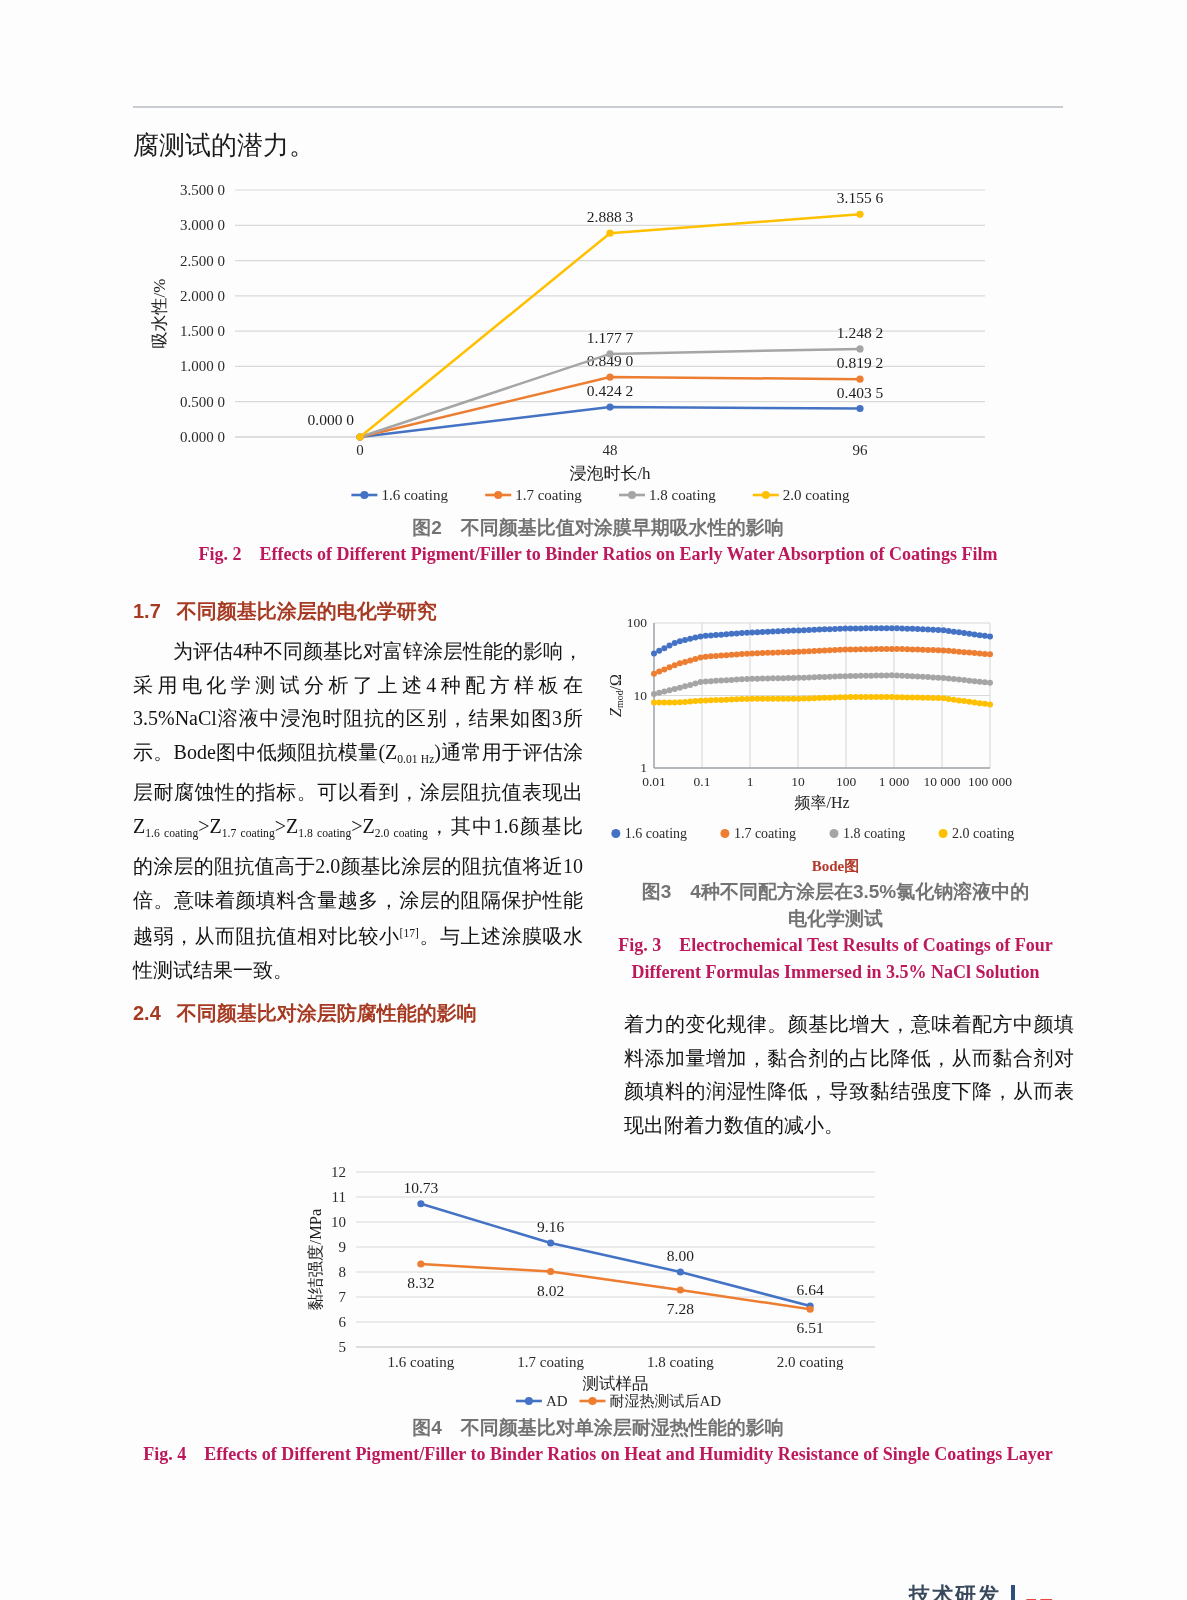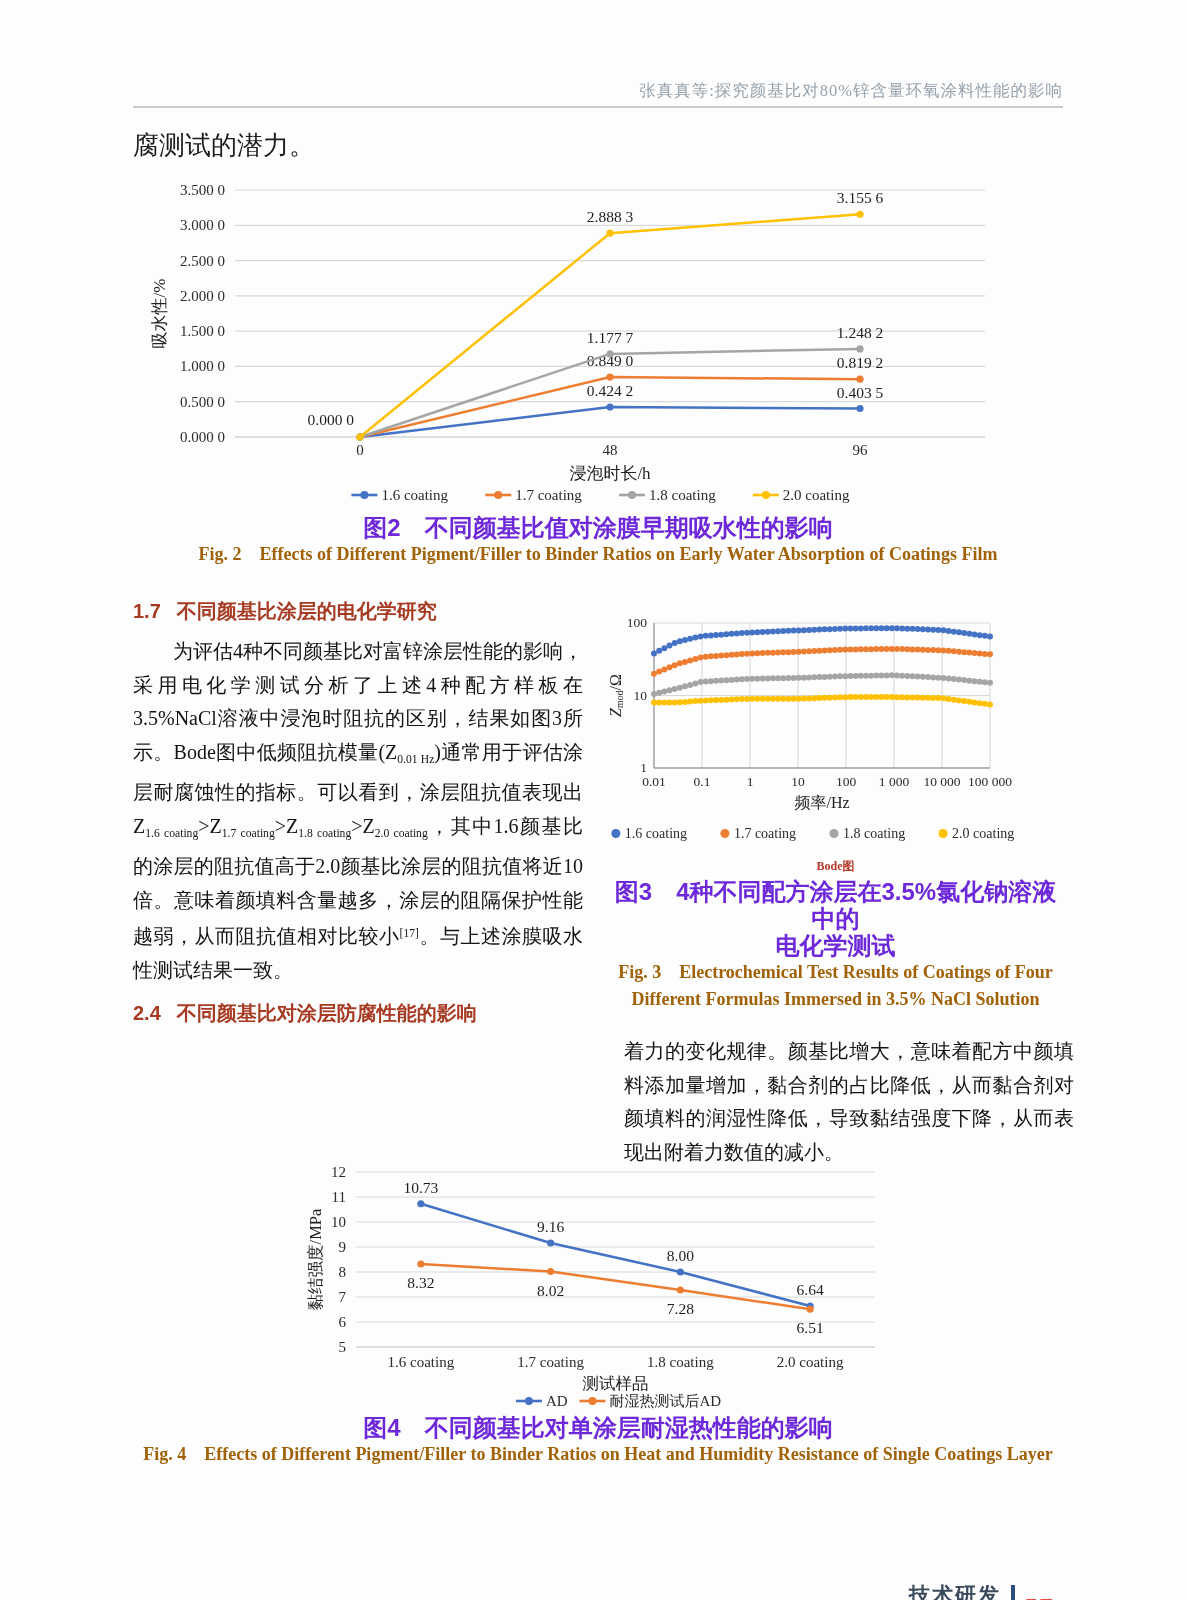--- a/index.html
+++ b/index.html
@@ -72,7 +72,6 @@
 
 <div class="page">
 
-  <div class="running-header">张真真等:探究颜基比对80%锌含量环氧涂料性能的影响</div>
   <div class="header-rule"></div>
 
   <div class="intro-line">腐测试的潜力。</div>

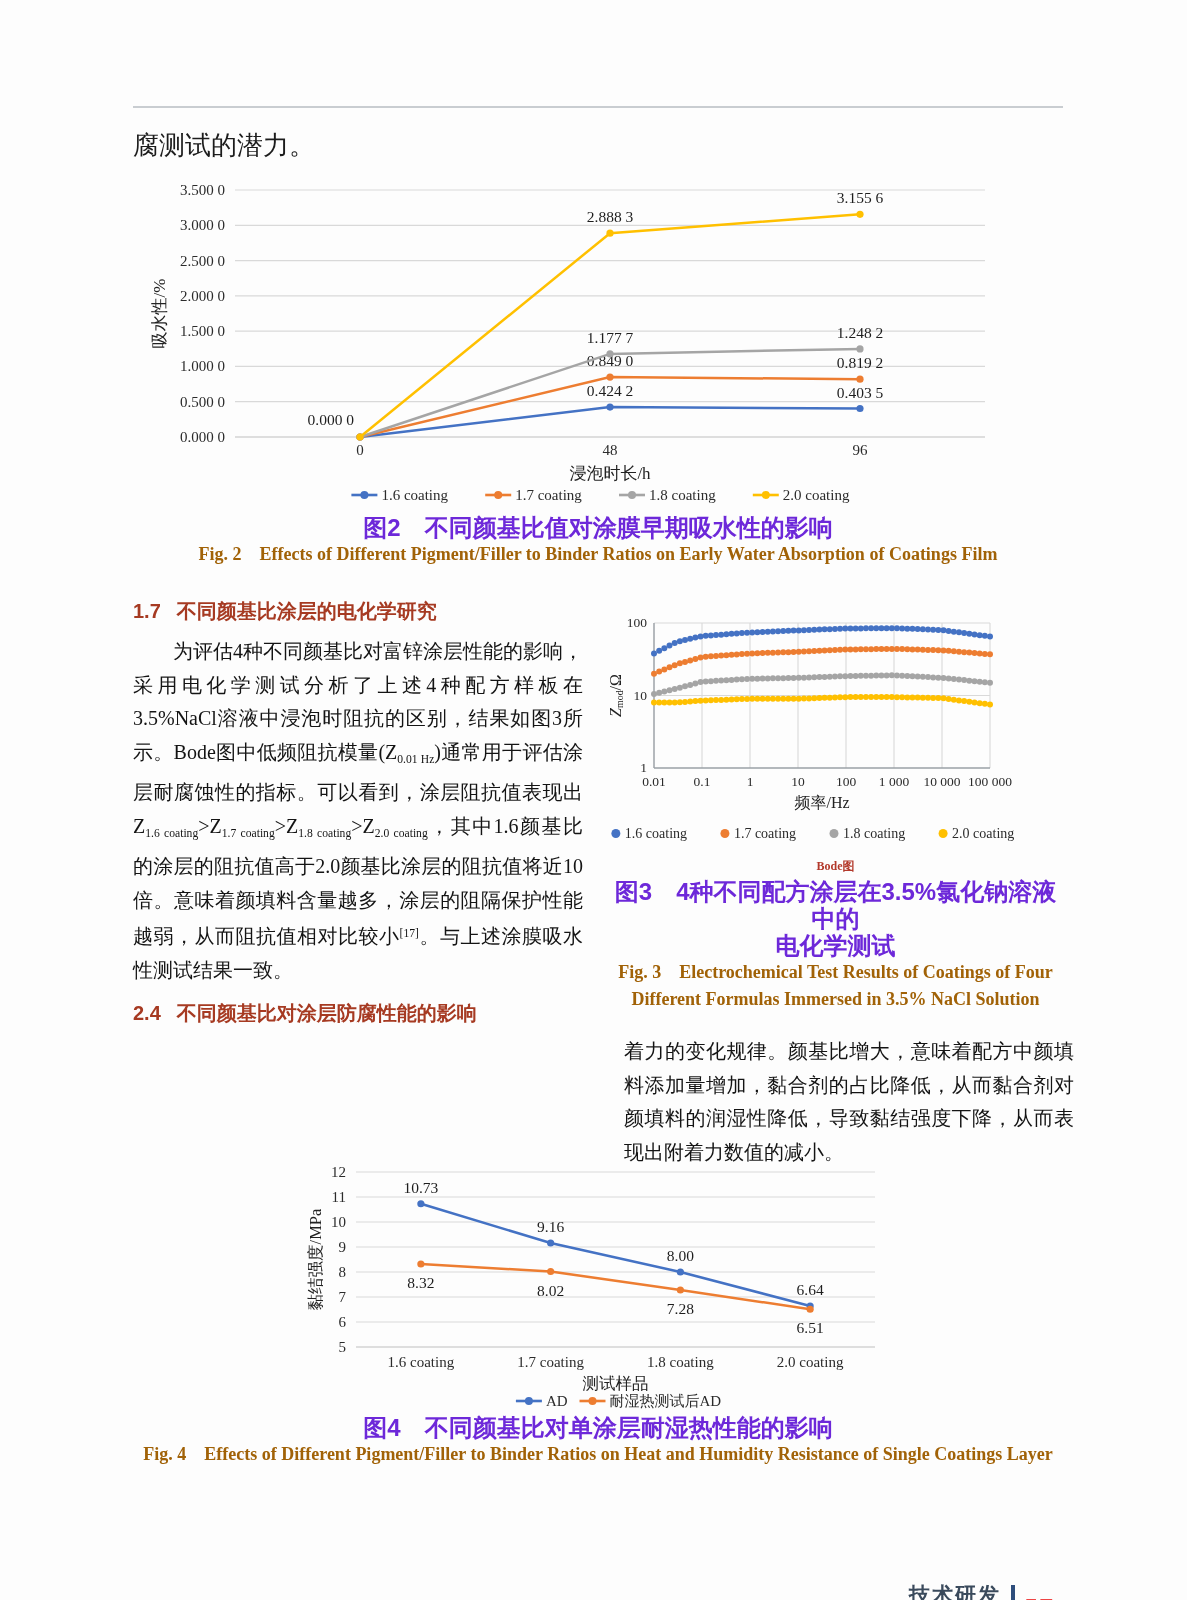--- a/index.html
+++ b/index.html
@@ -22,7 +22,7 @@
   .fig4-block{left:133px; top:1150px; width:930px;}
   .caption-cn{
     text-align:center; font-family:"Liberation Sans","DejaVu Sans",sans-serif;
-    font-weight:700; font-size:24px; color:#6d28d9; line-height:27px;
+    font-weight:700; font-size:19px; color:#737373; line-height:27px;
   }
   .caption-en{
     text-align:center; font-family:"Liberation Serif","DejaVu Serif",serif;

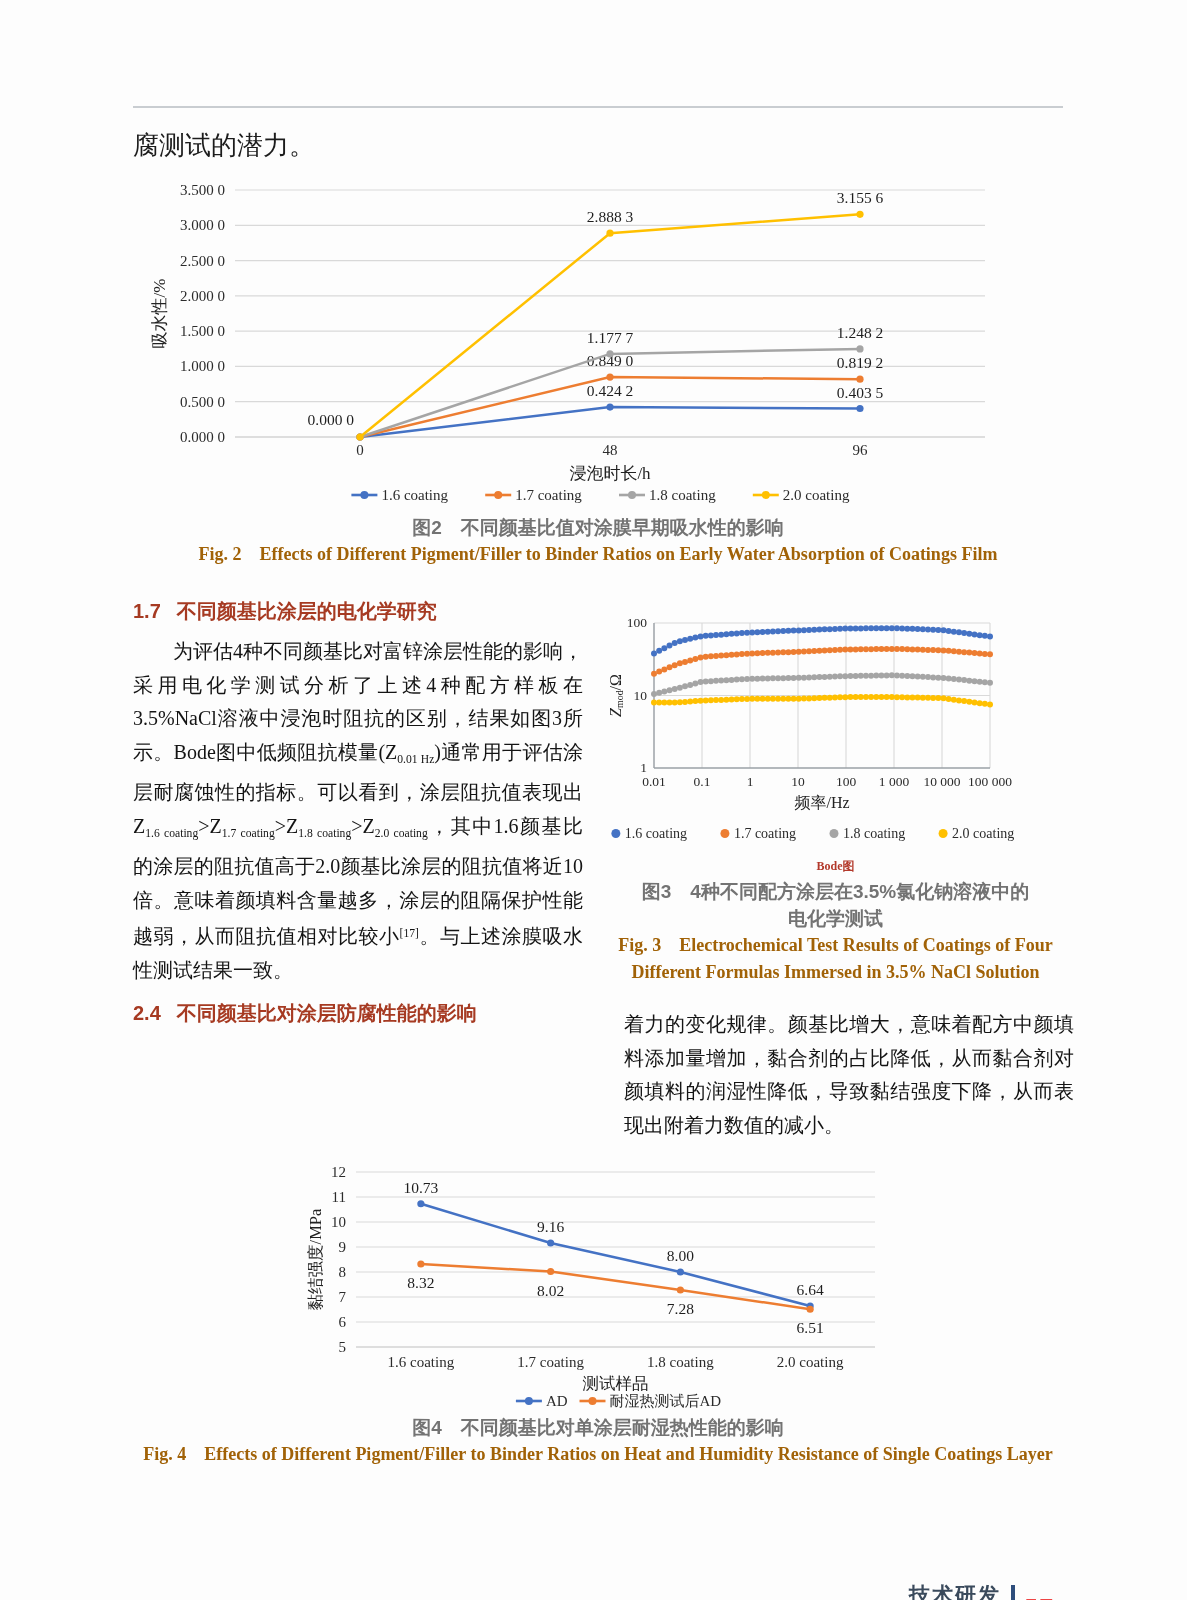--- a/index.html
+++ b/index.html
@@ -26,7 +26,7 @@
   }
   .caption-en{
     text-align:center; font-family:"Liberation Serif","DejaVu Serif",serif;
-    font-weight:700; font-size:18px; color:#a16207; line-height:27px;
+    font-weight:700; font-size:18px; color:#be185d; line-height:27px;
   }
   .bode-label{
     text-align:center; font-family:"Liberation Serif","DejaVu Serif",serif;

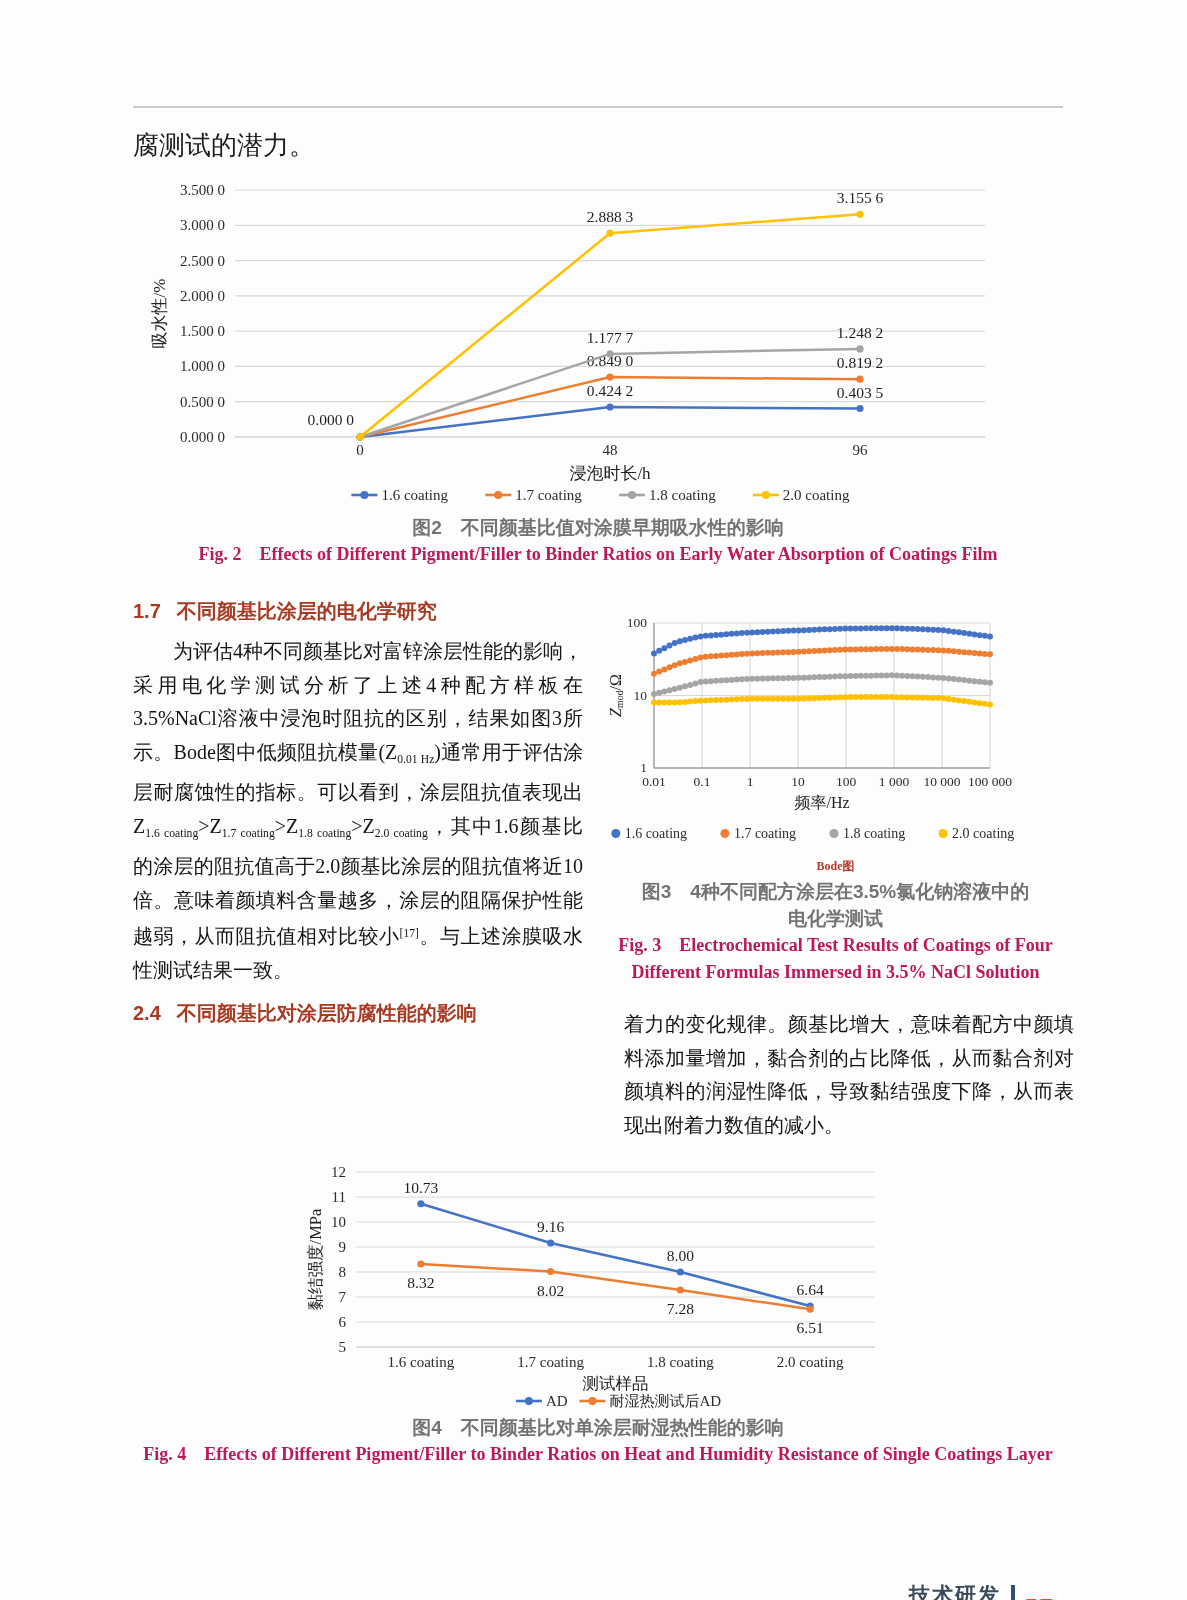--- a/index.html
+++ b/index.html
@@ -30,7 +30,7 @@
   }
   .bode-label{
     text-align:center; font-family:"Liberation Serif","DejaVu Serif",serif;
-    font-weight:700; font-size:12px; color:#b3392b; margin-top:8px; line-height:24px;
+    font-weight:700; font-size:15px; color:#b3392b; margin-top:8px; line-height:24px;
   }
   svg{display:block;}
   svg text{font-family:"Liberation Serif","DejaVu Serif",serif;}

